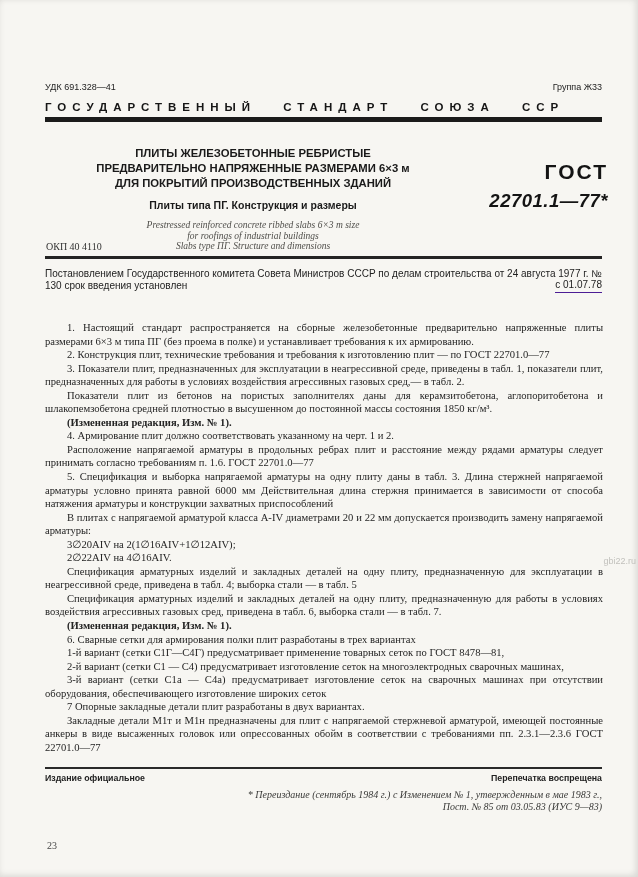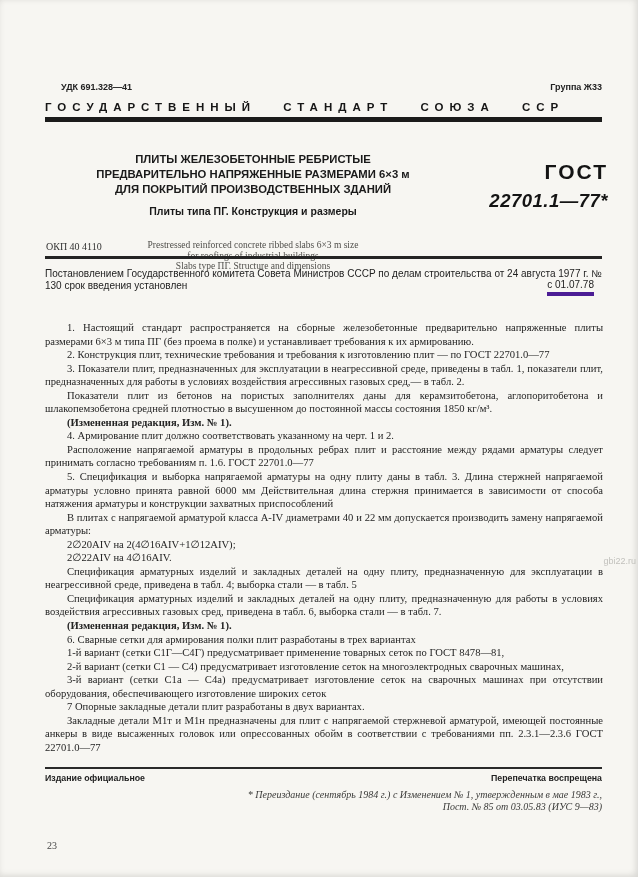--- a/index.html
+++ b/index.html
@@ -18,7 +18,7 @@
     position:absolute;left:45px;right:36px;top:82px;
     display:flex;justify-content:space-between;
     font-family:"Liberation Sans", sans-serif;
-    font-weight:bold;font-size:9px;color:#222;margin-left:16px;
+    font-weight:normal;font-size:9px;color:#222;
   }
   
   .banner{

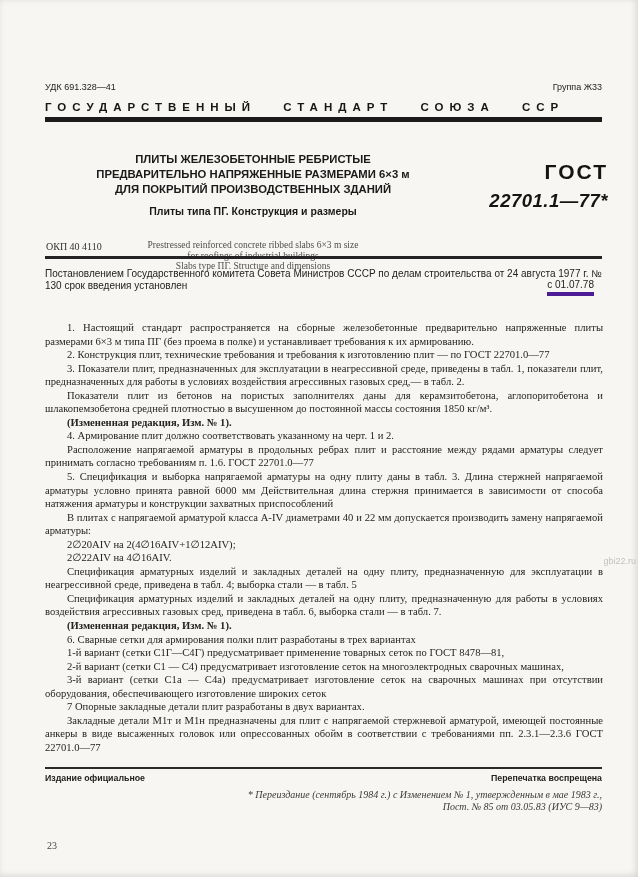--- a/index.html
+++ b/index.html
@@ -39,7 +39,7 @@
   }
   .title-block .ru{
     font-family:"Liberation Sans", sans-serif;
-    font-weight:bold;font-size:11.3px;line-height:15px;color:#1a1a1a;margin-top:6px;
+    font-weight:bold;font-size:11.3px;line-height:15px;color:#1a1a1a;
   }
   .subtitle{
     margin-top:8px;

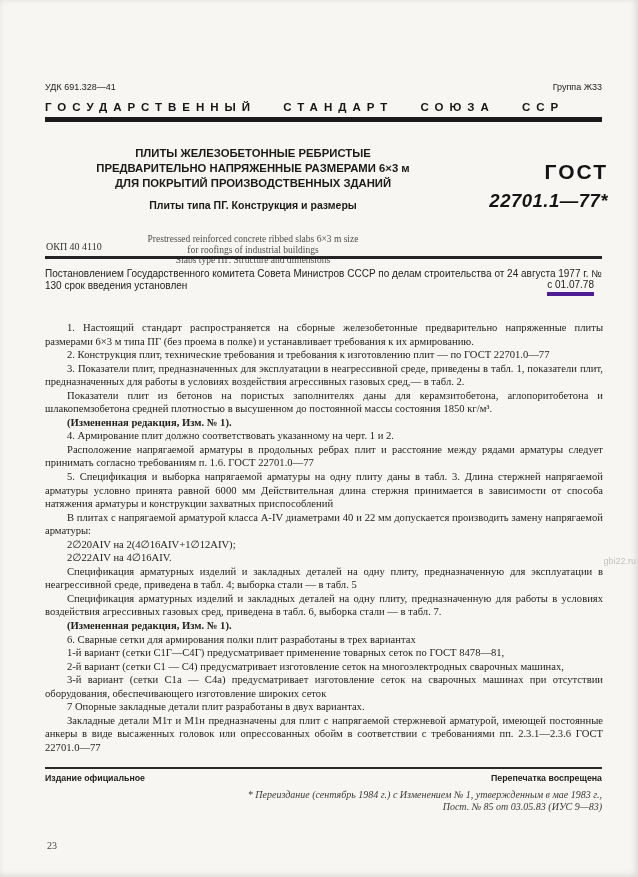--- a/index.html
+++ b/index.html
@@ -47,8 +47,8 @@
     font-weight:bold;font-size:10.5px;color:#1a1a1a;
   }
   .title-en{
-    margin-top:23px;
-    font-size:9.5px;line-height:10.5px;color:#4f4e4a;
+    margin-top:9px;
+    font-size:9.5px;line-height:10.5px;color:#4f4e4a;font-style:italic;
   }
   .gost-box{
     position:absolute;left:452px;top:160px;width:156px;

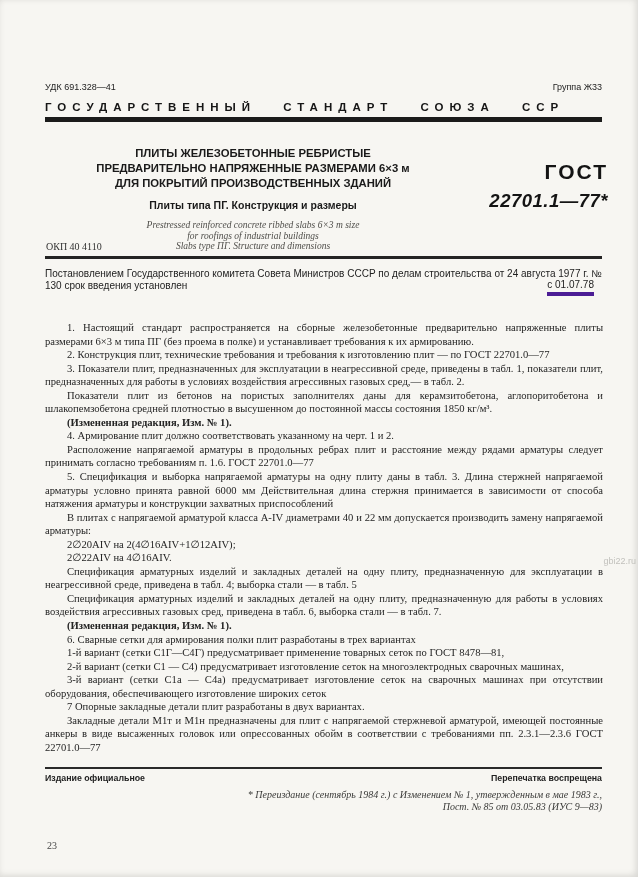--- a/index.html
+++ b/index.html
@@ -74,8 +74,8 @@
     text-align:justify;color:#222;
   }
   .effective-date{
-    position:absolute;right:8px;top:11px;
-    border-bottom:4px solid #4c1d95;
+    position:absolute;right:0;top:11px;
+    border-bottom:1px solid #4c1d95;
     padding-bottom:1px;
   }
   .law-notice{

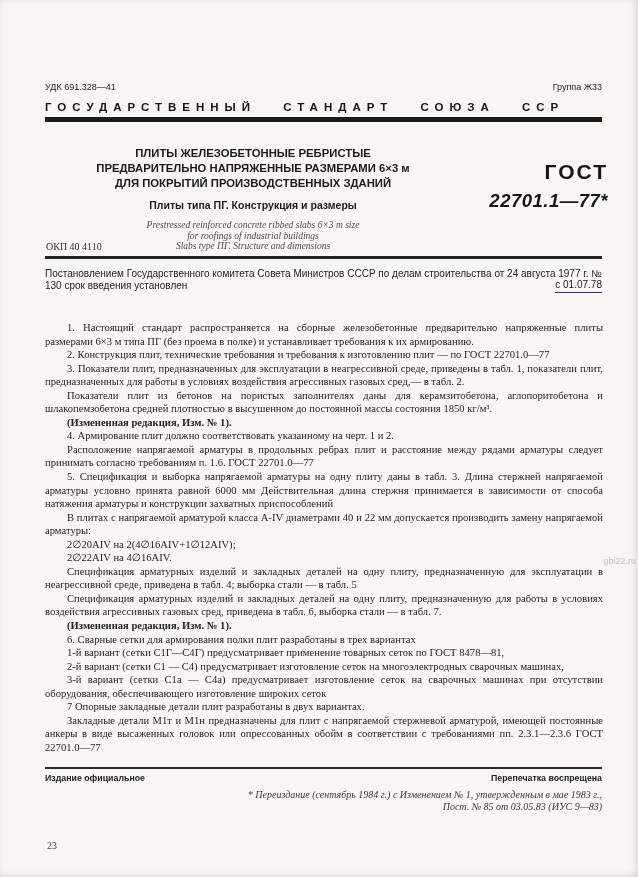--- a/index.html
+++ b/index.html
@@ -167,7 +167,7 @@
       <p class="para">4. Армирование плит должно соответствовать указанному на черт. 1 и 2.</p>
       <p class="para">Расположение напрягаемой арматуры в продольных ребрах плит и расстояние между рядами арматуры следует принимать согласно требованиям п. 1.6. ГОСТ 22701.0—77</p>
       <p class="para">5. Спецификация и выборка напрягаемой арматуры на одну плиту даны в табл. 3. Длина стержней напрягаемой арматуры условно принята равной 6000 мм Действительная длина стержня принимается в зависимости от способа натяжения арматуры и конструкции захватных приспособлений</p>
-      <p class="para">В плитах с напрягаемой арматурой класса А-IV диаметрами 40 и 22 мм допускается производить замену напрягаемой арматуры:</p>
+      <p class="para">В плитах с напрягаемой арматурой класса А-IV диаметрами 20 и 22 мм допускается производить замену напрягаемой арматуры:</p>
       <p class="formula">2∅20АIV на 2(4∅16АIV+1∅12АIV);</p>
       <p class="formula">2∅22АIV на 4∅16АIV.</p>
       <p class="para">Спецификация арматурных изделий и закладных деталей на одну плиту, предназначенную для эксплуатации в неагрессивной среде, приведена в табл. 4; выборка стали — в табл. 5</p>

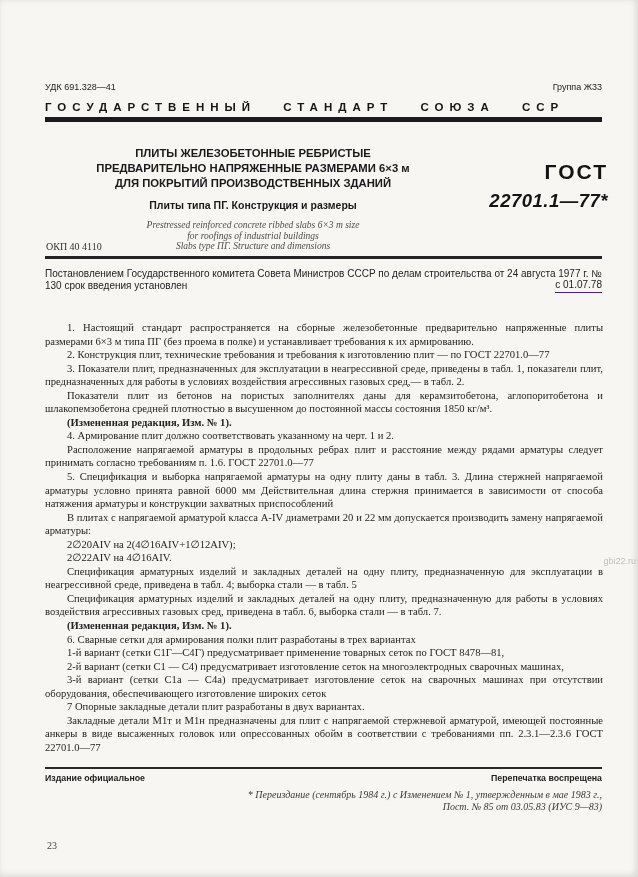--- a/index.html
+++ b/index.html
@@ -168,7 +168,7 @@
       <p class="para">Расположение напрягаемой арматуры в продольных ребрах плит и расстояние между рядами арматуры следует принимать согласно требованиям п. 1.6. ГОСТ 22701.0—77</p>
       <p class="para">5. Спецификация и выборка напрягаемой арматуры на одну плиту даны в табл. 3. Длина стержней напрягаемой арматуры условно принята равной 6000 мм Действительная длина стержня принимается в зависимости от способа натяжения арматуры и конструкции захватных приспособлений</p>
       <p class="para">В плитах с напрягаемой арматурой класса А-IV диаметрами 20 и 22 мм допускается производить замену напрягаемой арматуры:</p>
-      <p class="formula">2∅20АIV на 2(4∅16АIV+1∅12АIV);</p>
+      <p class="formula">3∅20АIV на 2(1∅16АIV+1∅12АIV);</p>
       <p class="formula">2∅22АIV на 4∅16АIV.</p>
       <p class="para">Спецификация арматурных изделий и закладных деталей на одну плиту, предназначенную для эксплуатации в неагрессивной среде, приведена в табл. 4; выборка стали — в табл. 5</p>
       <p class="para">Спецификация арматурных изделий и закладных деталей на одну плиту, предназначенную для работы в условиях воздействия агрессивных газовых сред, приведена в табл. 6, выборка стали — в табл. 7.</p>

